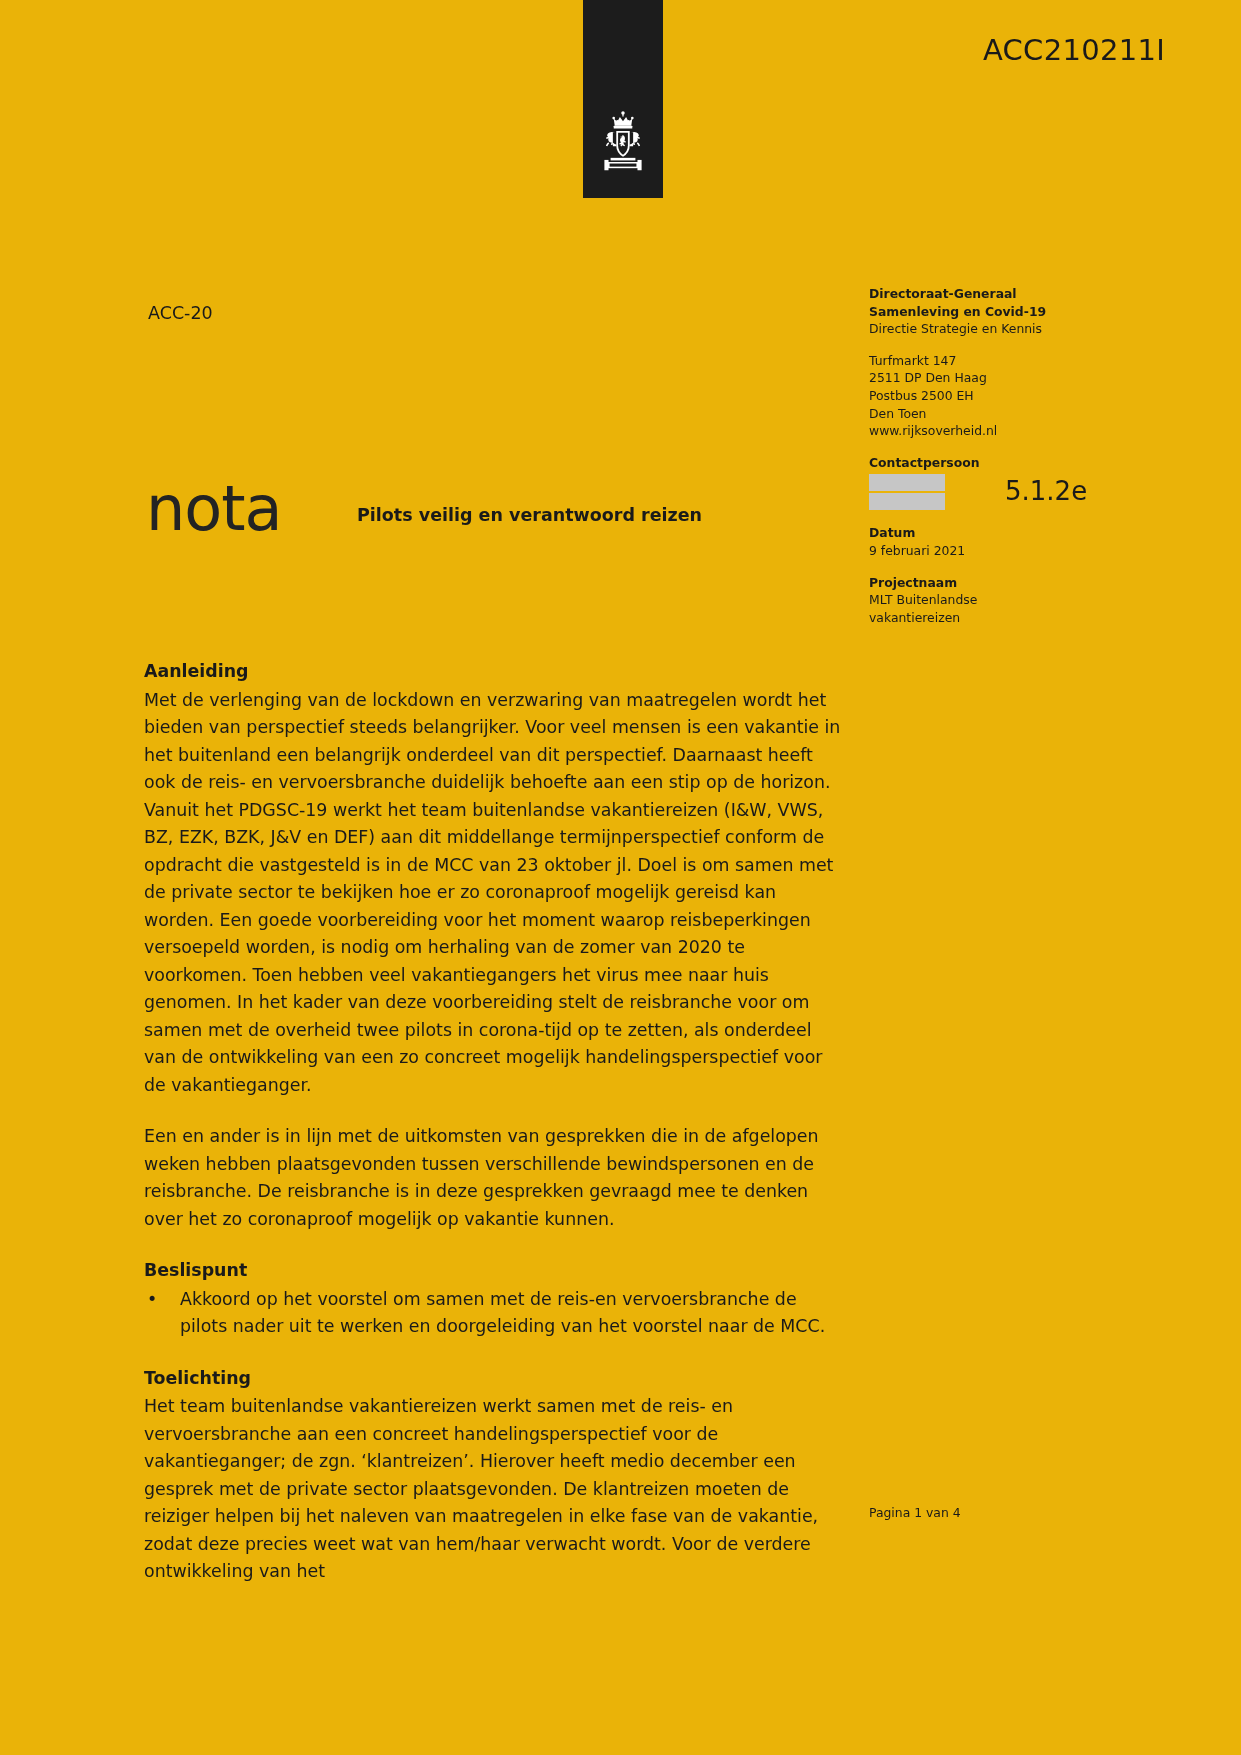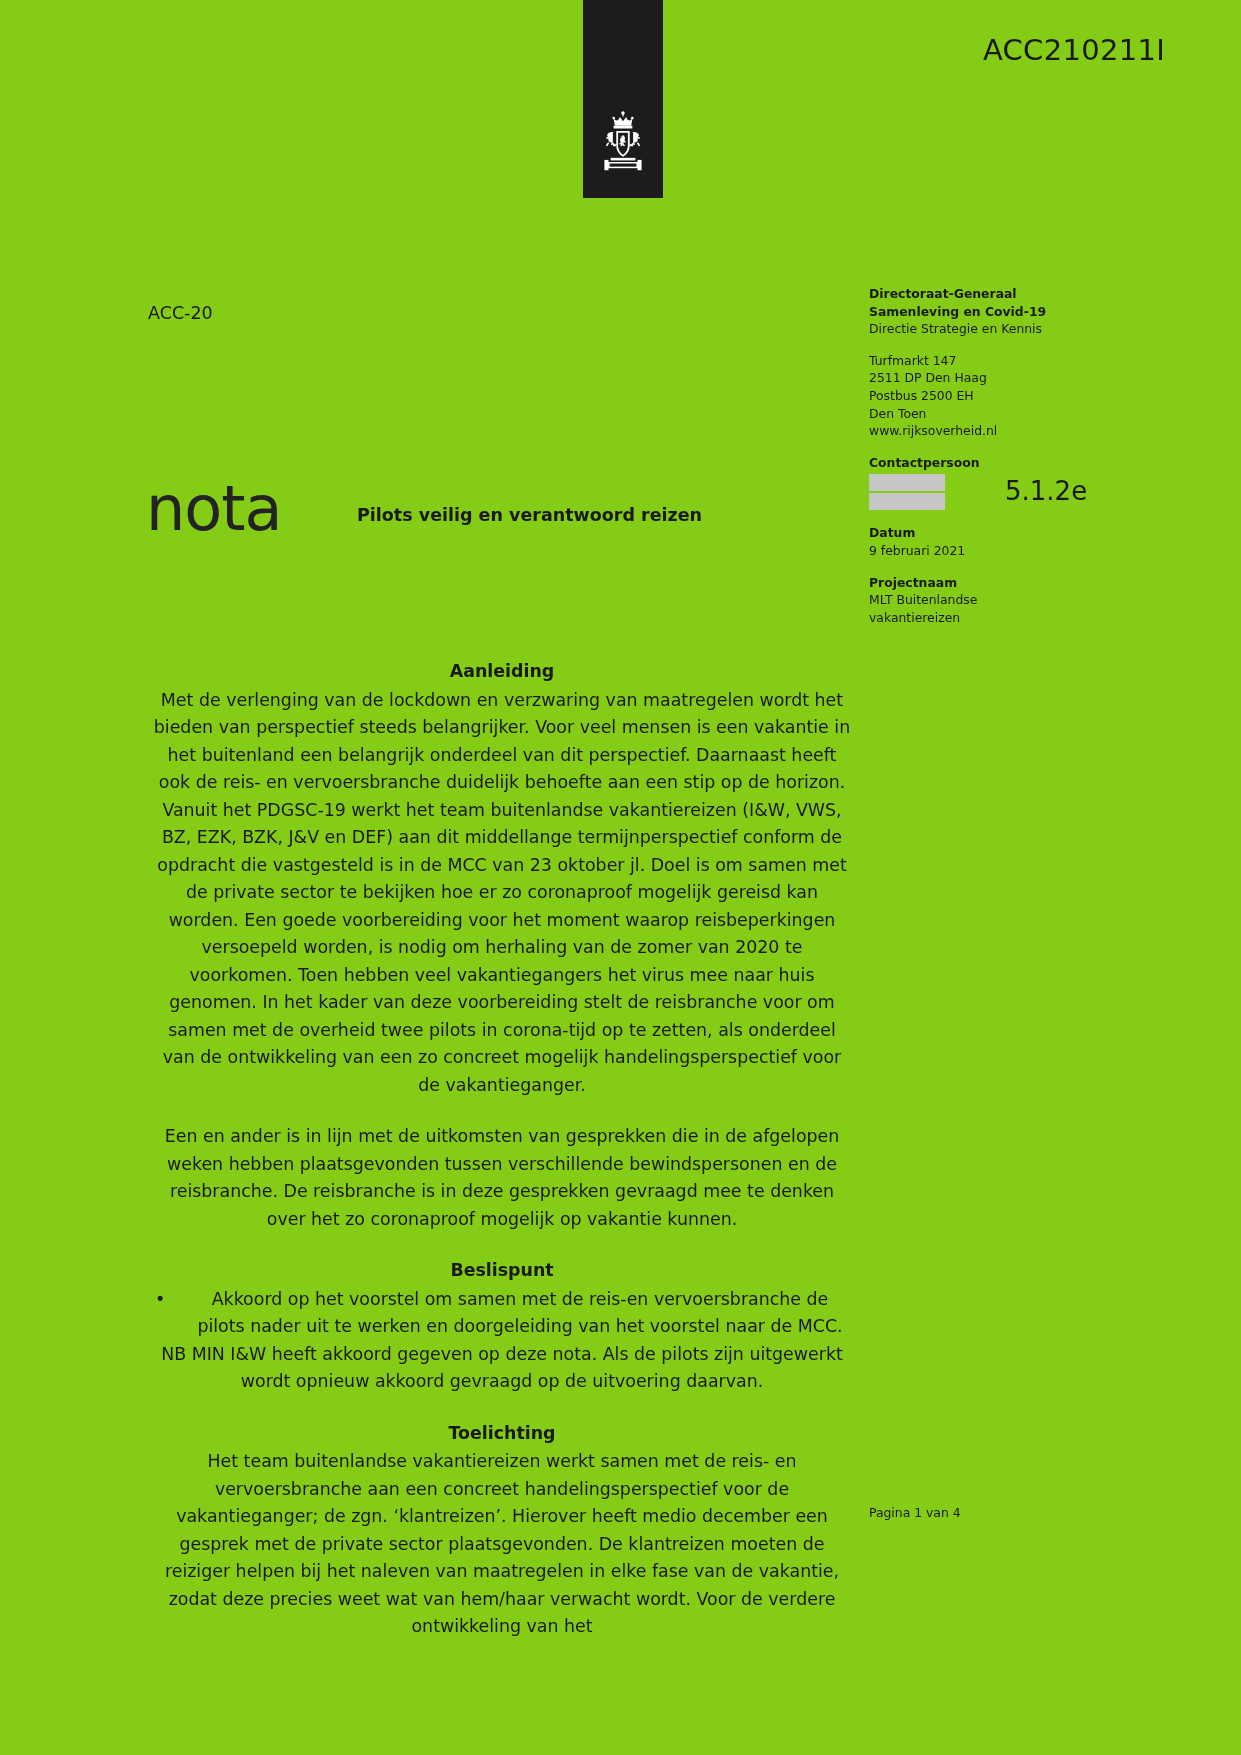--- a/index.html
+++ b/index.html
@@ -16,7 +16,7 @@
     position: relative;
     width: 1241px;
     height: 1755px;
-    background: #84cc16;
+    background: #eab308;
     overflow: hidden;
   }
 

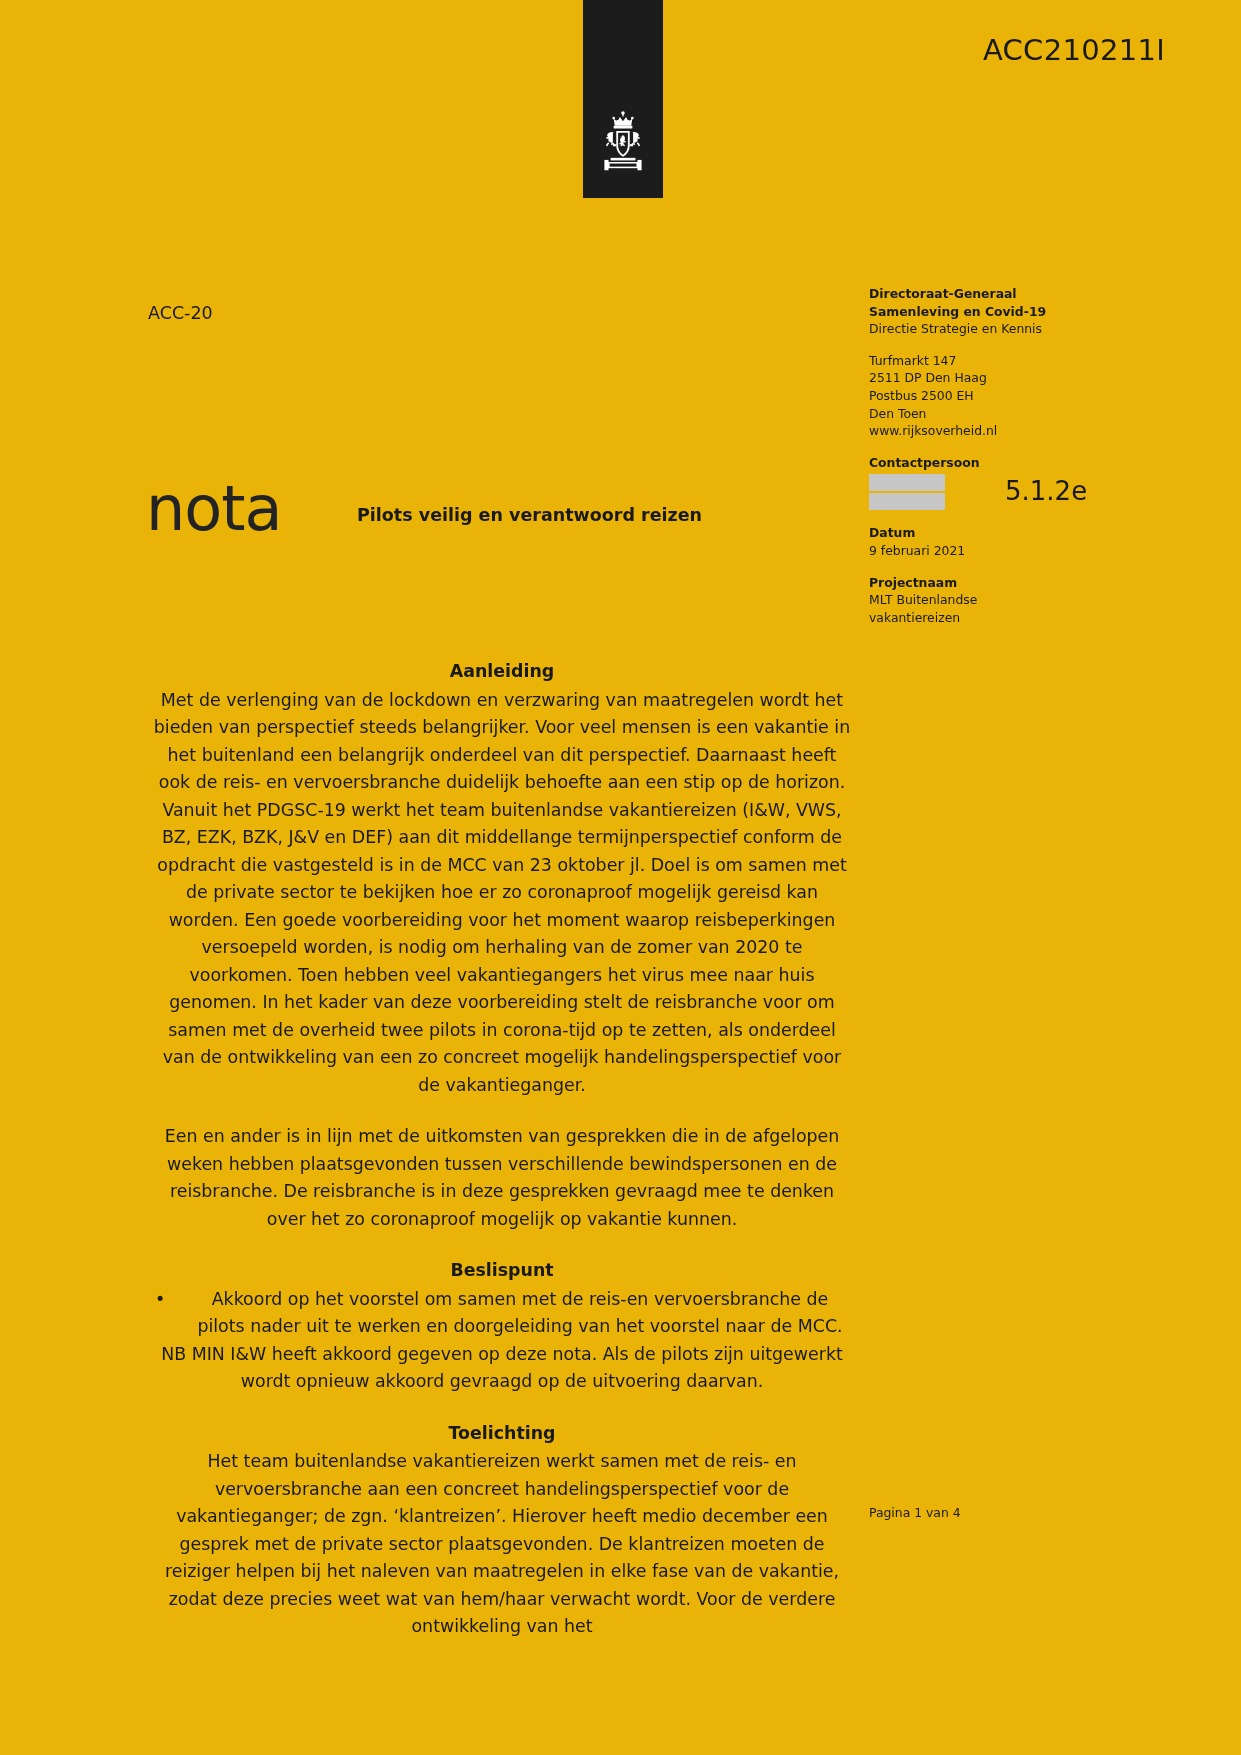--- a/index.html
+++ b/index.html
@@ -108,13 +108,12 @@
   
   .body {
     position: absolute;
-    left: 152px;
+    left: 144px;
     top: 658px;
     width: 700px;
     font-size: 17.4px;
     line-height: 1.58;
     color: #1a1a1a;
-    text-align: center;
   }
   .body h2 {
     font-size: 17.4px;

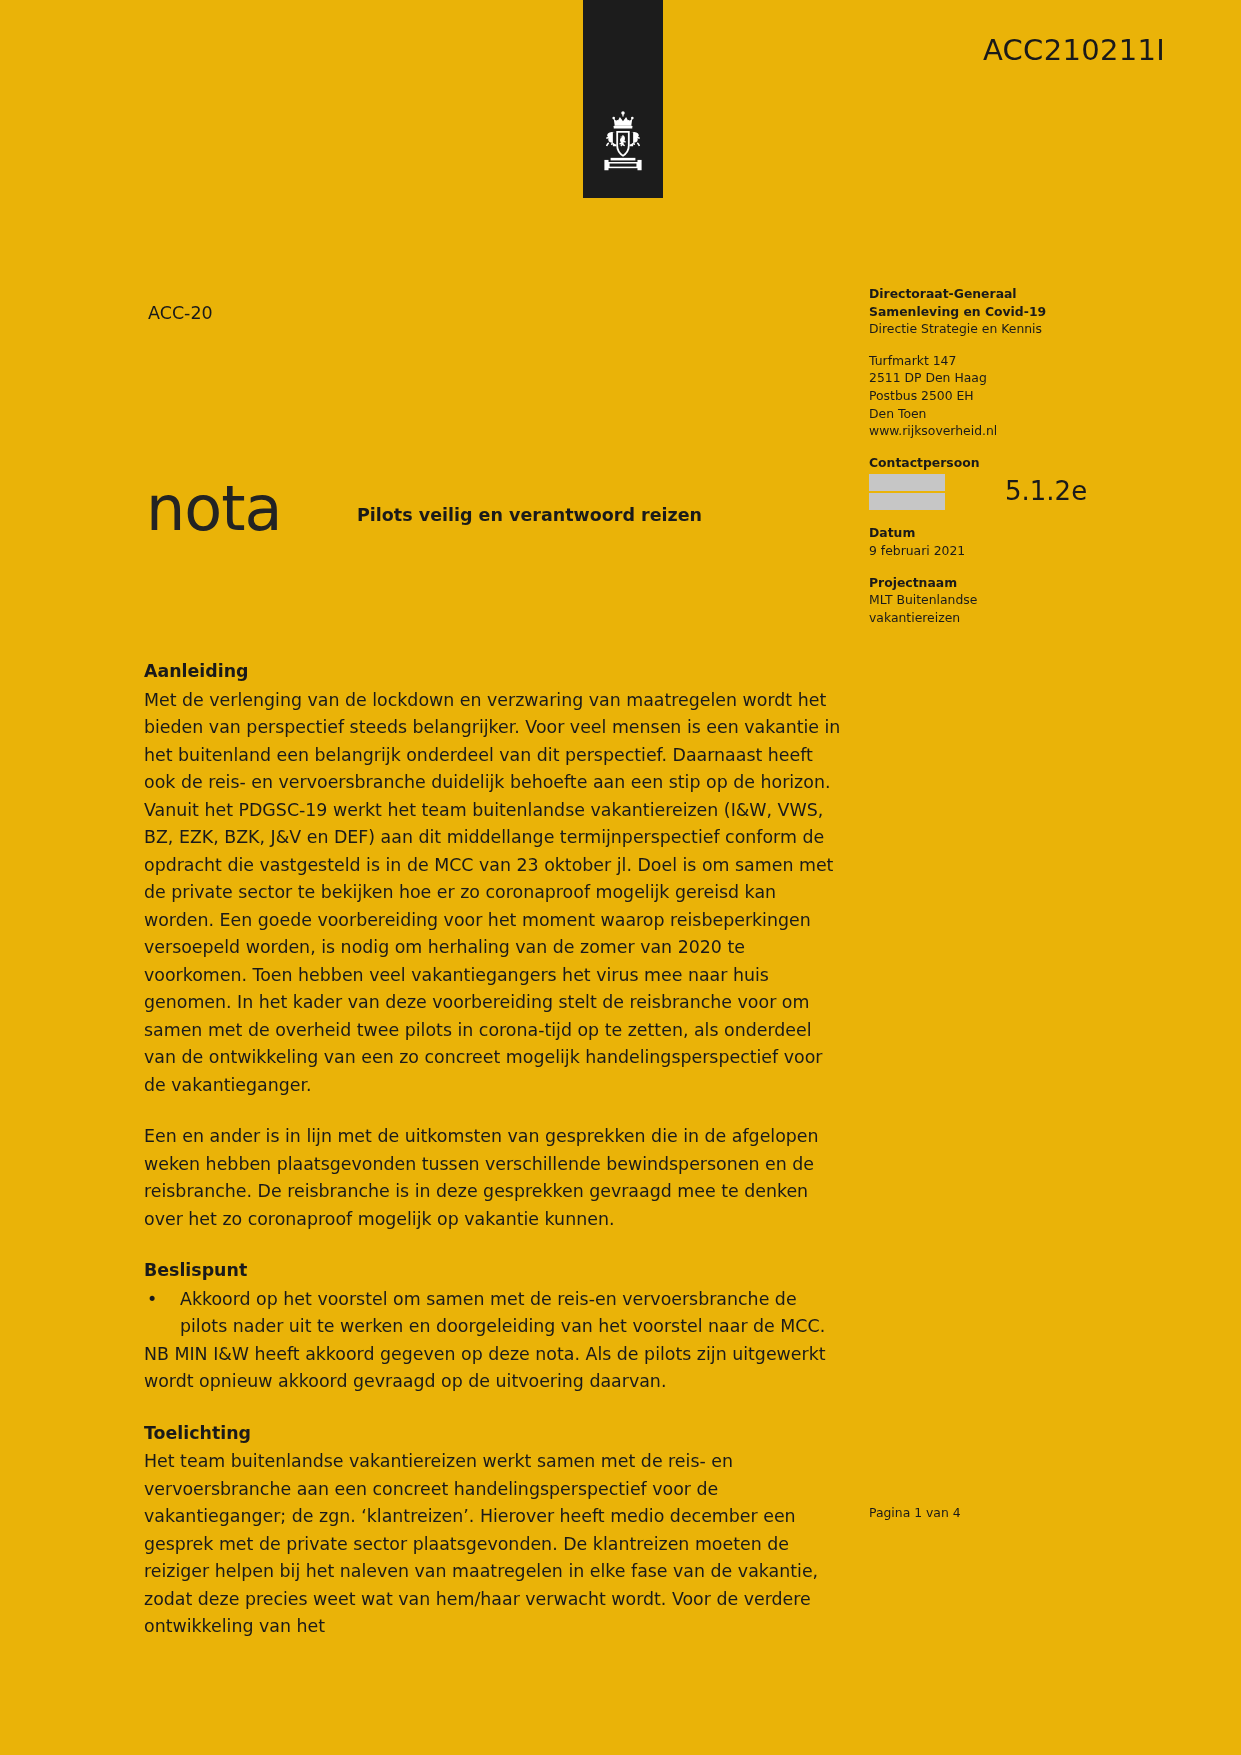--- a/index.html
+++ b/index.html
@@ -253,7 +253,6 @@
         <span>Akkoord op het voorstel om samen met de reis-en vervoersbranche de pilots nader uit te werken en doorgeleiding van het voorstel naar de MCC.</span>
       </li>
     </ul>
-    <p>NB MIN I&amp;W heeft akkoord gegeven op deze nota. Als de pilots zijn uitgewerkt wordt opnieuw akkoord gevraagd op de uitvoering daarvan.</p>
 
     <div class="spacer"></div>
 

